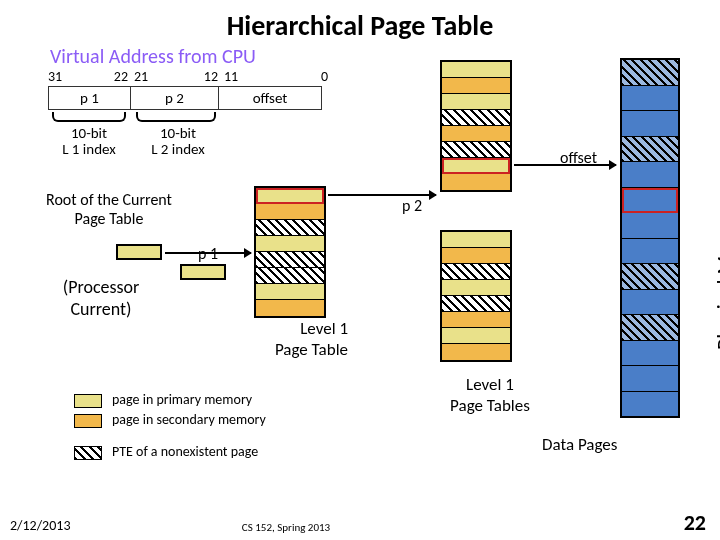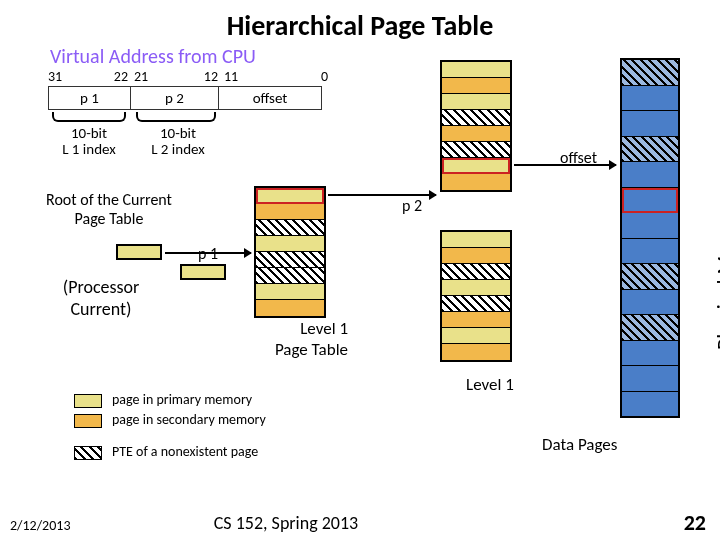--- a/index.html
+++ b/index.html
@@ -249,6 +249,7 @@
 
 <div class="small-label" style="left:430px; top:374px; width:120px; text-align:center; font-size:17px">
   <span>Level 1</span><br>
+  <span>Page Tables</span>
 </div>
 
 <div class="small-label" style="left:560px; top:148px">offset</div>

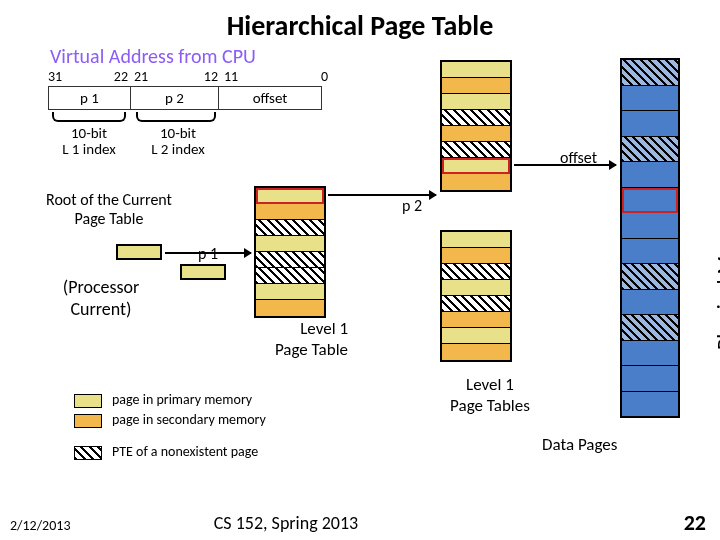--- a/index.html
+++ b/index.html
@@ -142,7 +142,7 @@
     font-size: 14px;
   }
   .footer-date { position: absolute; left: 10px; bottom: 6px; font-size: 14px; }
-  .footer-center { position: absolute; width: 572px; text-align: center; bottom: 6px; font-size: 18px; }
+  .footer-center { position: absolute; width: 572px; text-align: center; bottom: 6px; font-size: 11px; }
   .footer-page { position: absolute; right: 14px; bottom: 4px; font-size: 22px; font-weight: 600; }
   .reg-box {
     position: absolute;

